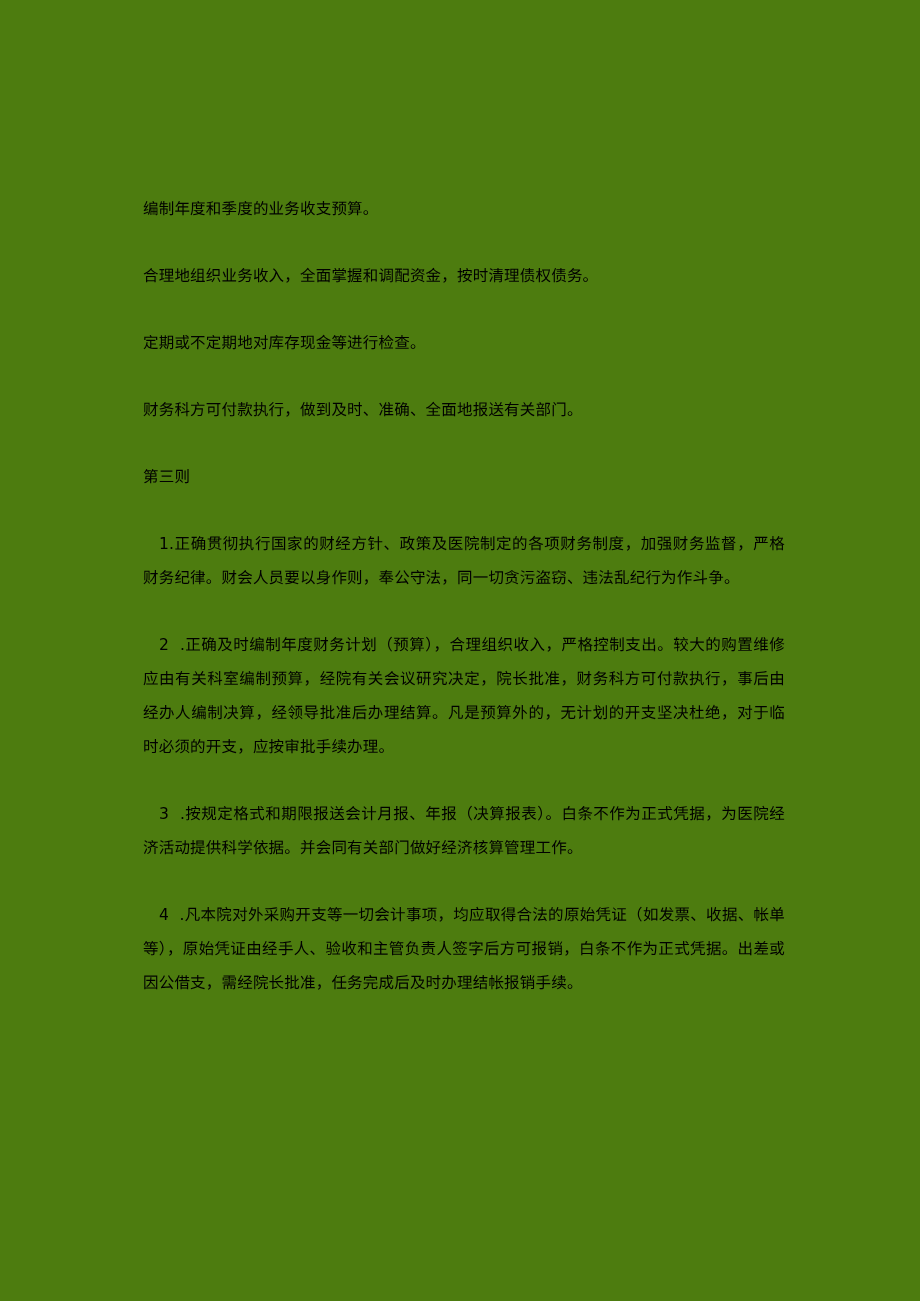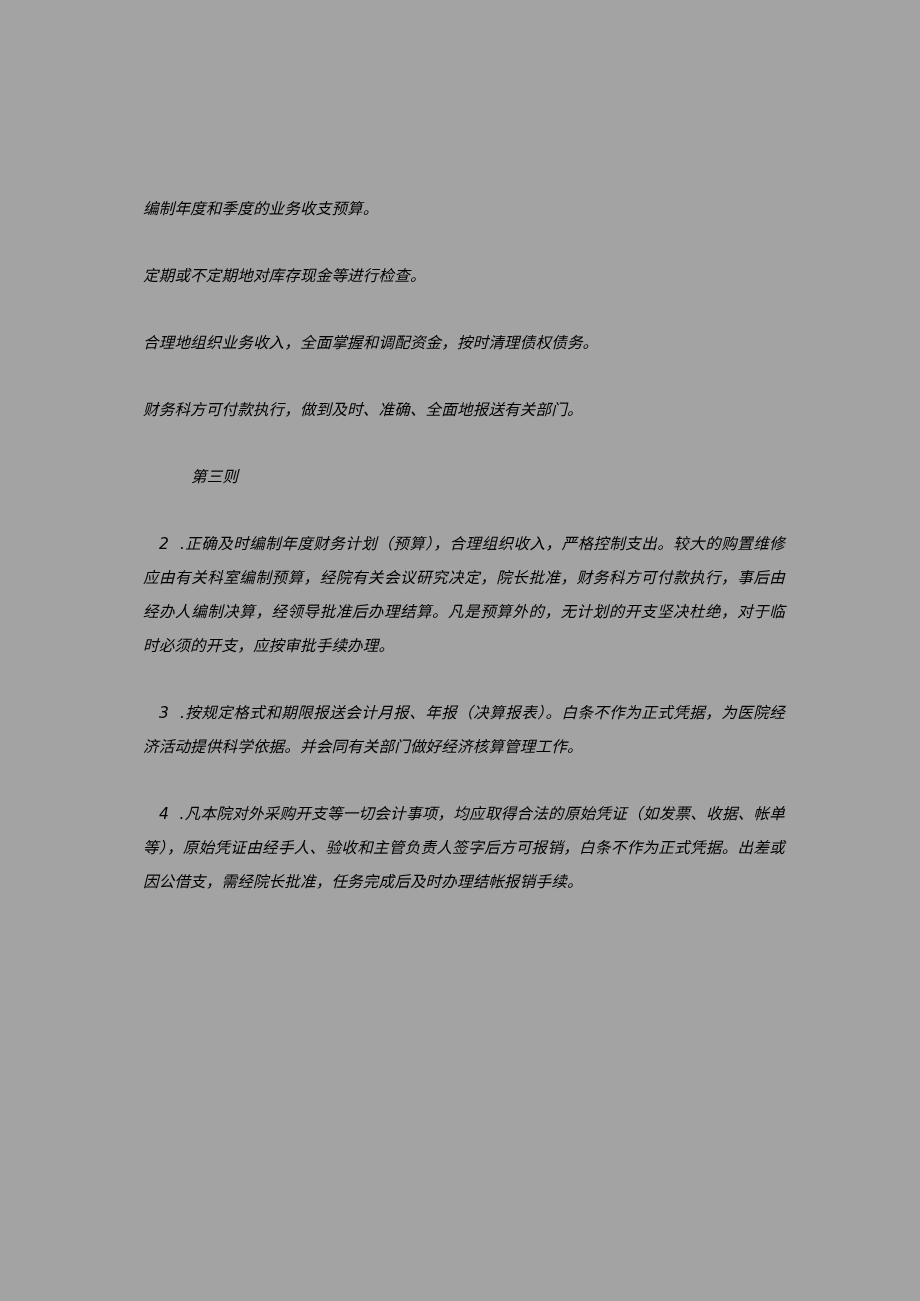--- a/index.html
+++ b/index.html
@@ -68,7 +68,7 @@
 </head>
 <body>
 
-<div class="page" style="background: #a3a3a3; color: rgb(0, 0, 0); font-style: italic;">
+<div class="page" style="background: #4d7c0f; color: rgb(0, 0, 0);">
   <div class="doc-body">
       <p class="para para--statement">编制年度和季度的业务收支预算。</p>
       <p class="para para--statement">定期或不定期地对库存现金等进行检查。</p>

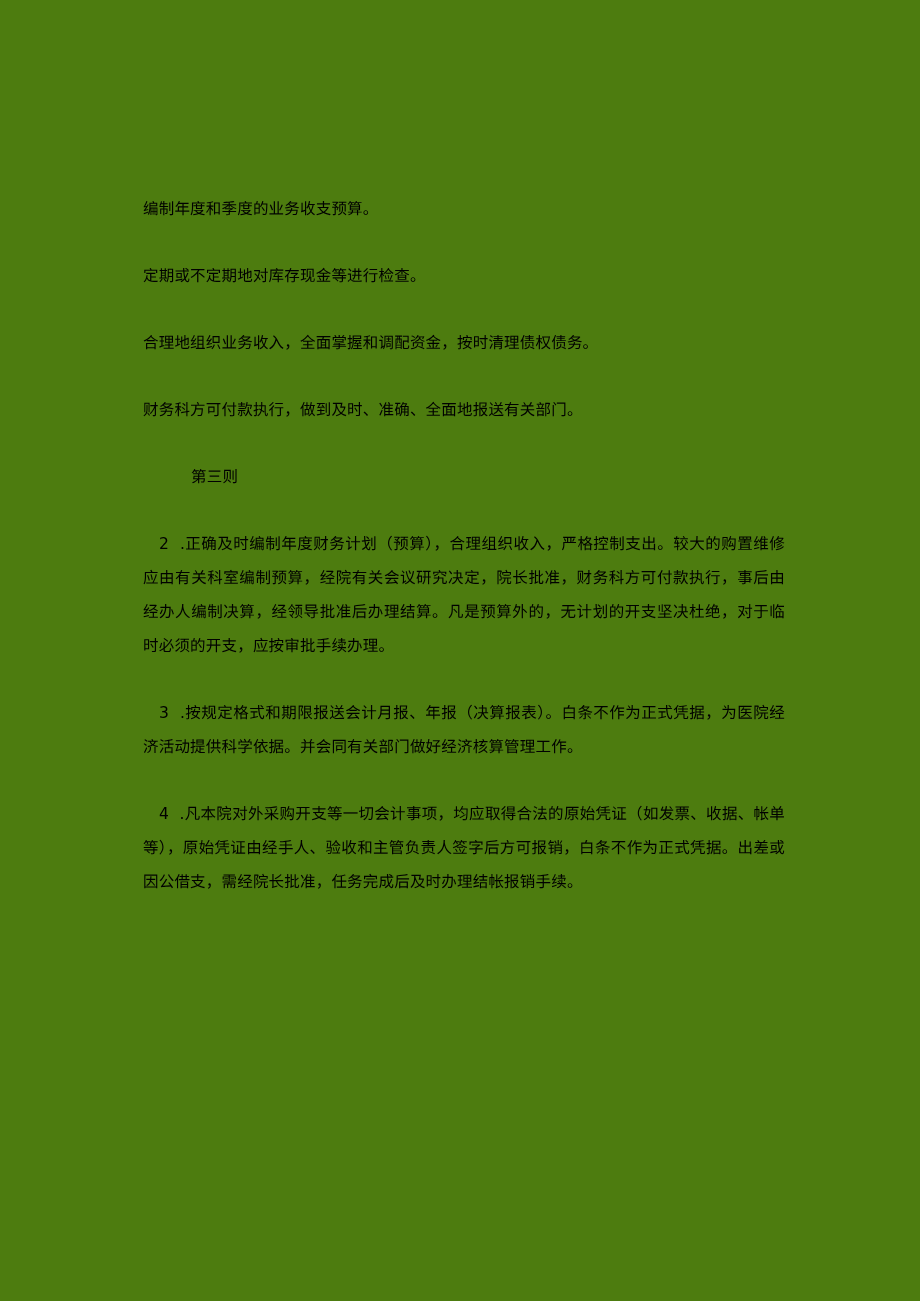--- a/index.html
+++ b/index.html
@@ -71,8 +71,8 @@
 <div class="page" style="background: #4d7c0f; color: rgb(0, 0, 0);">
   <div class="doc-body">
       <p class="para para--statement">编制年度和季度的业务收支预算。</p>
+      <p class="para para--statement">合理地组织业务收入，全面掌握和调配资金，按时清理债权债务。</p>
       <p class="para para--statement">定期或不定期地对库存现金等进行检查。</p>
-      <p class="para para--statement">合理地组织业务收入，全面掌握和调配资金，按时清理债权债务。</p>
       <p class="para para--statement">财务科方可付款执行，做到及时、准确、全面地报送有关部门。</p>
       <p class="para para--heading">第三则</p>
       <p class="para para--clause"><span class="clause-marker">2  .</span><span class="clause-text">正确及时编制年度财务计划（预算），合理组织收入，严格控制支出。较大的购置维修应由有关科室编制预算，经院有关会议研究决定，院长批准，财务科方可付款执行，事后由经办人编制决算，经领导批准后办理结算。凡是预算外的，无计划的开支坚决杜绝，对于临时必须的开支，应按审批手续办理。</span></p>

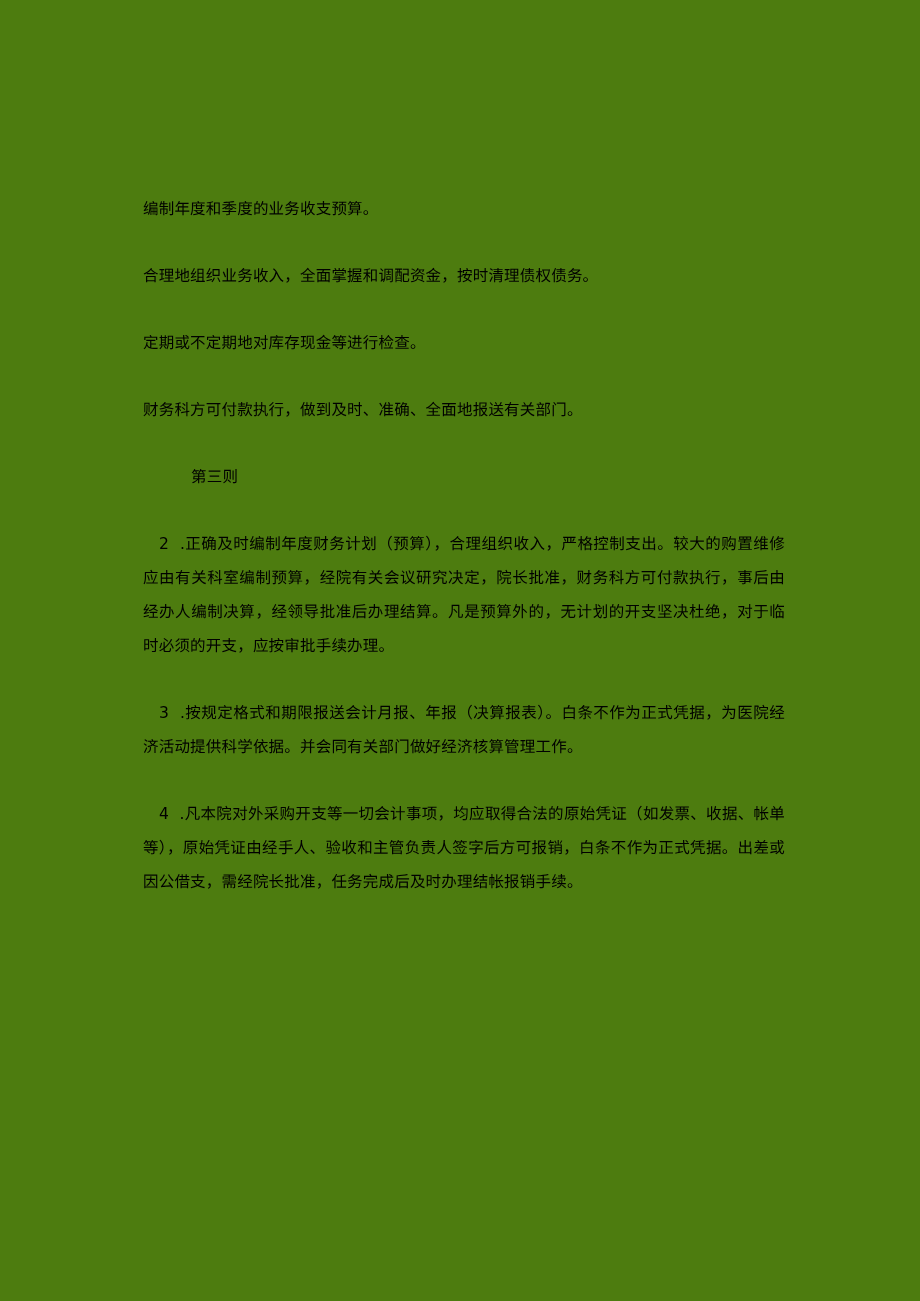--- a/index.html
+++ b/index.html
@@ -52,7 +52,6 @@
   .para--heading {
     text-align: left;
     font-weight: normal;
-    margin-left: 48px;
   }
 
   

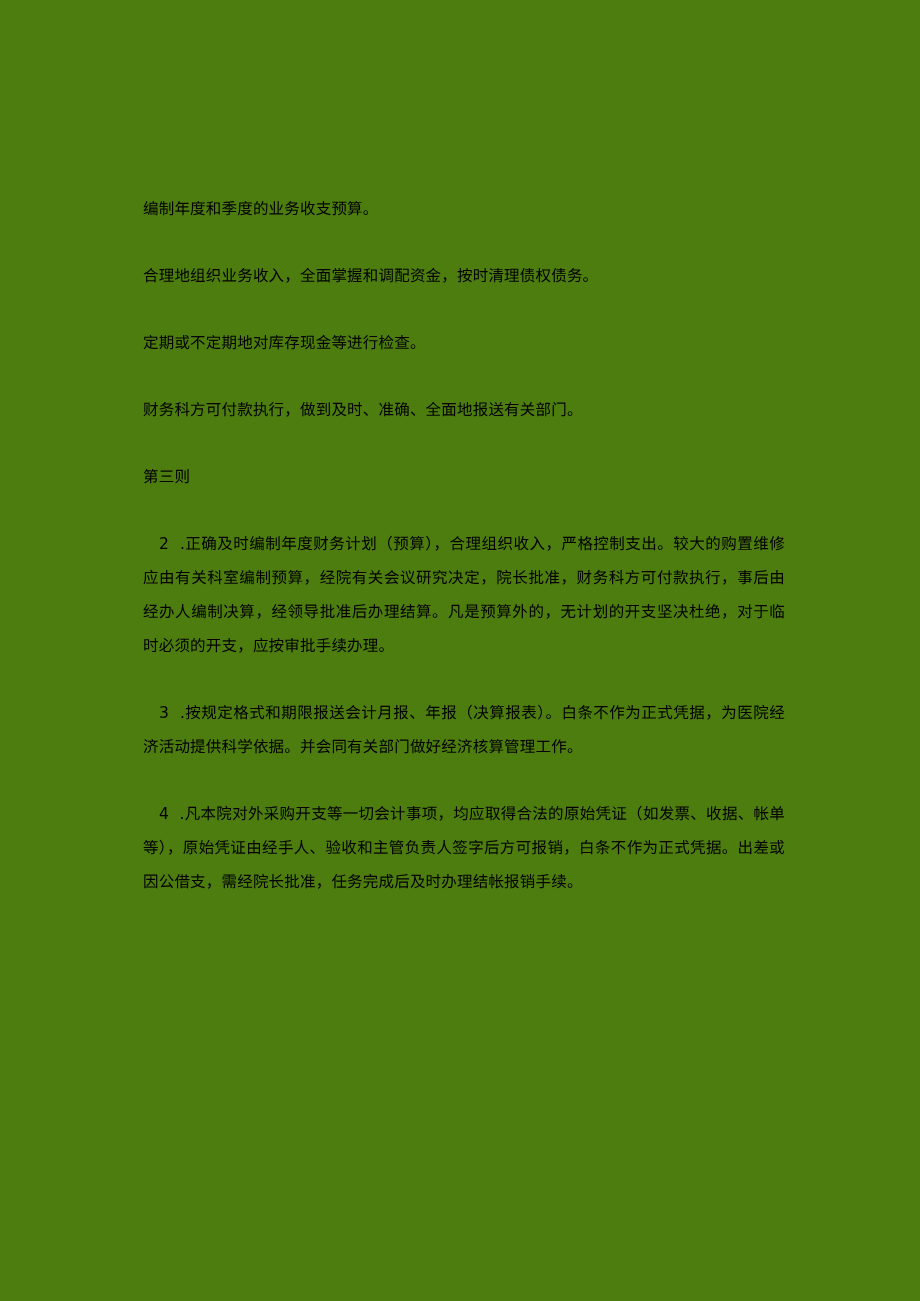--- a/index.html
+++ b/index.html
@@ -74,6 +74,7 @@
       <p class="para para--statement">定期或不定期地对库存现金等进行检查。</p>
       <p class="para para--statement">财务科方可付款执行，做到及时、准确、全面地报送有关部门。</p>
       <p class="para para--heading">第三则</p>
+      <p class="para para--clause"><span class="clause-marker">1.</span><span class="clause-text">正确贯彻执行国家的财经方针、政策及医院制定的各项财务制度，加强财务监督，严格财务纪律。财会人员要以身作则，奉公守法，同一切贪污盗窃、违法乱纪行为作斗争。</span></p>
       <p class="para para--clause"><span class="clause-marker">2  .</span><span class="clause-text">正确及时编制年度财务计划（预算），合理组织收入，严格控制支出。较大的购置维修应由有关科室编制预算，经院有关会议研究决定，院长批准，财务科方可付款执行，事后由经办人编制决算，经领导批准后办理结算。凡是预算外的，无计划的开支坚决杜绝，对于临时必须的开支，应按审批手续办理。</span></p>
       <p class="para para--clause"><span class="clause-marker">3  .</span><span class="clause-text">按规定格式和期限报送会计月报、年报（决算报表）。白条不作为正式凭据，为医院经济活动提供科学依据。并会同有关部门做好经济核算管理工作。</span></p>
       <p class="para para--clause"><span class="clause-marker">4  .</span><span class="clause-text">凡本院对外采购开支等一切会计事项，均应取得合法的原始凭证（如发票、收据、帐单等），原始凭证由经手人、验收和主管负责人签字后方可报销，白条不作为正式凭据。出差或因公借支，需经院长批准，任务完成后及时办理结帐报销手续。</span></p>

